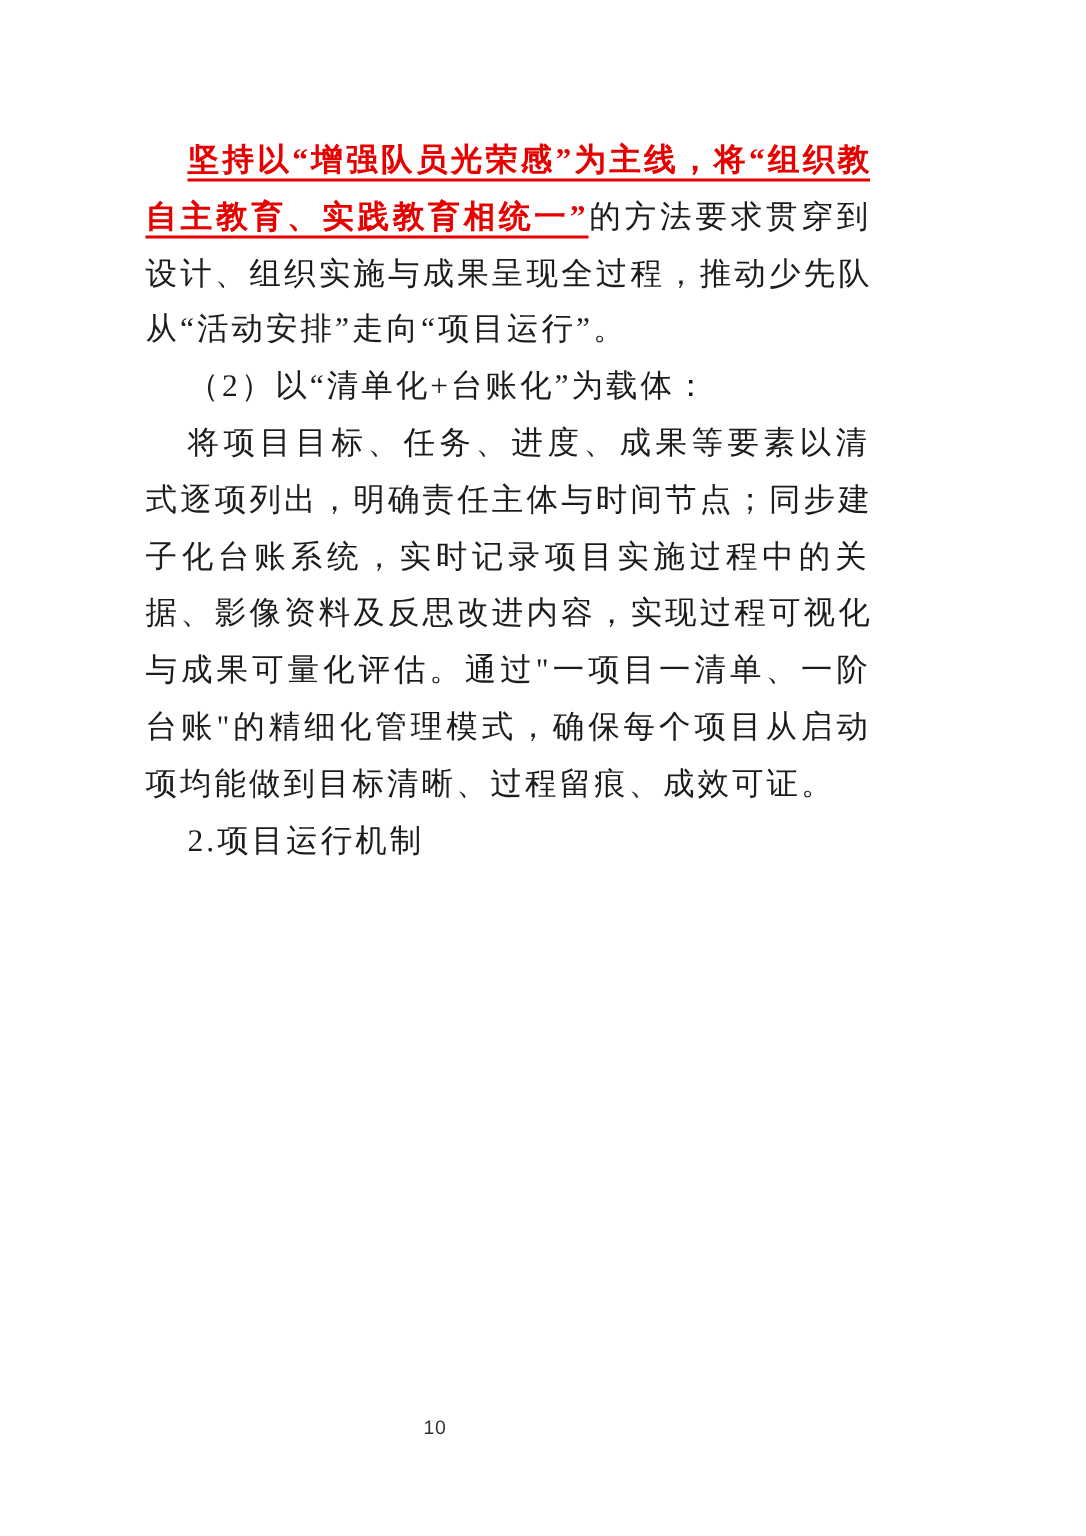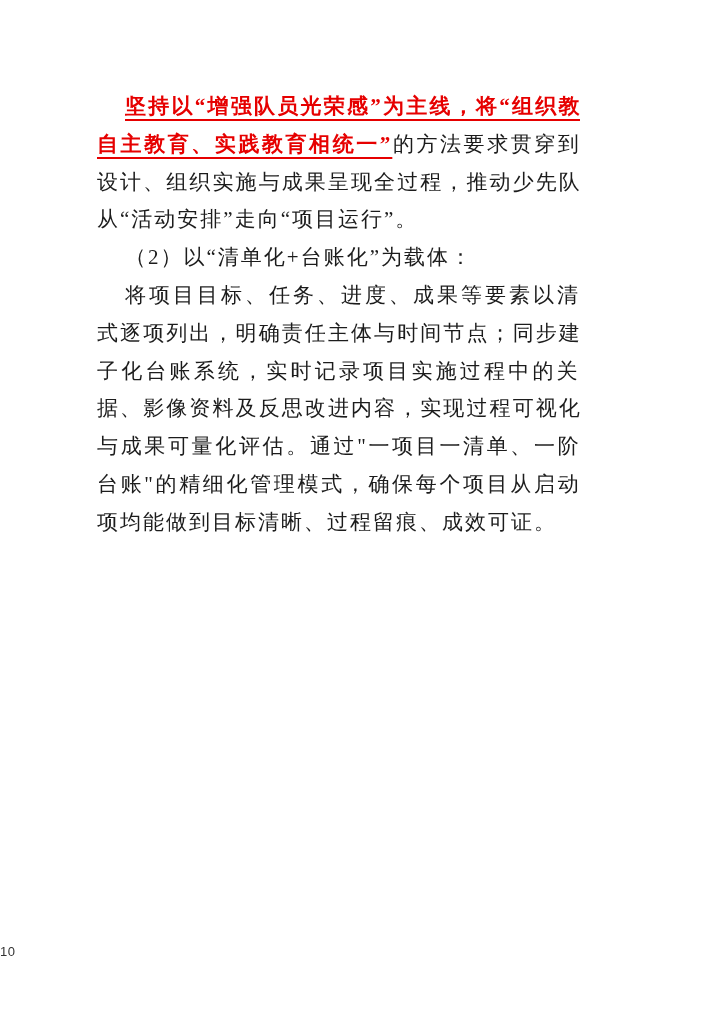--- a/index.html
+++ b/index.html
@@ -63,6 +63,7 @@
       <p class="para"><span class="seg red-underline">坚持以“增强队员光荣感”为主线，将“组织教育、自主教育、实践教育相统一”</span><span class="seg">的方法要求贯穿到项目设计、组织实施与成果呈现全过程，推动少先队工作从“活动安排”走向“项目运行”。</span></p>
       <p class="para"><span class="seg">（2）以“清单化+台账化”为载体：</span></p>
       <p class="para"><span class="seg">将项目目标、任务、进度、成果等要素以清单形式逐项列出，明确责任主体与时间节点；同步建立电子化台账系统，实时记录项目实施过程中的关键数据、影像资料及反思改进内容，实现过程可视化追踪与成果可量化评估。通过"一项目一清单、一阶段一台账"的精细化管理模式，确保每个项目从启动到结项均能做到目标清晰、过程留痕、成效可证。</span></p>
+      <p class="para"><span class="seg">2.项目运行机制</span></p>
     </div>
   <div class="page-number">10</div>
 </div>

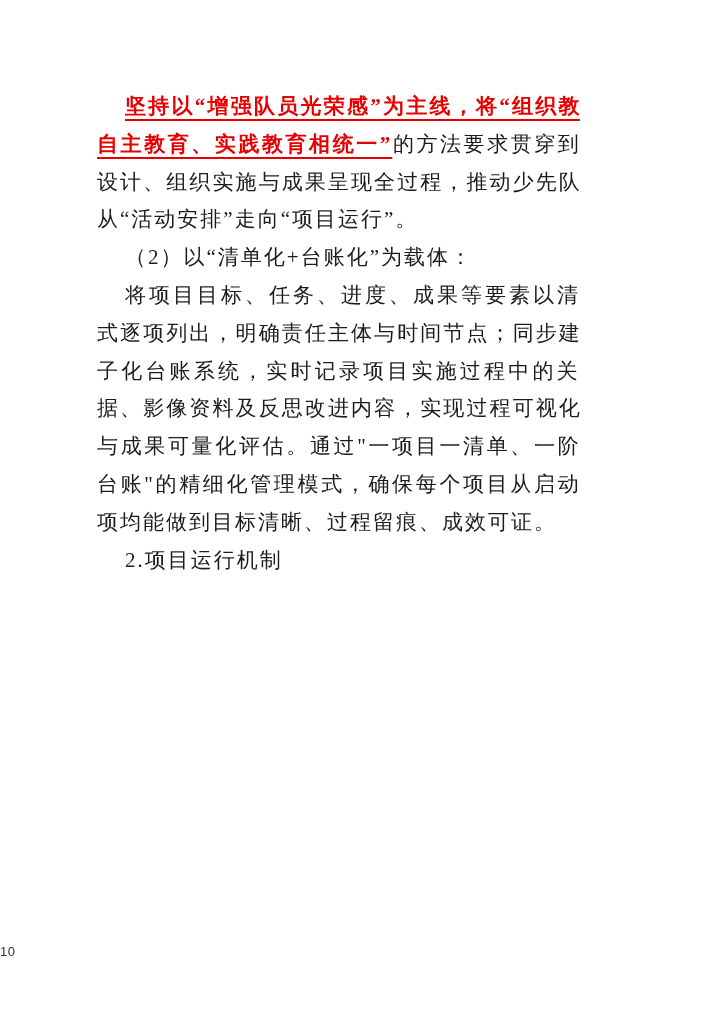--- a/index.html
+++ b/index.html
@@ -48,7 +48,7 @@
     top: 944px;
     left: 0;
     right: 0;
-    text-align: left;
+    text-align: center;
     font-size: 13px;
     letter-spacing: 0.5px;
     color: #333333;

